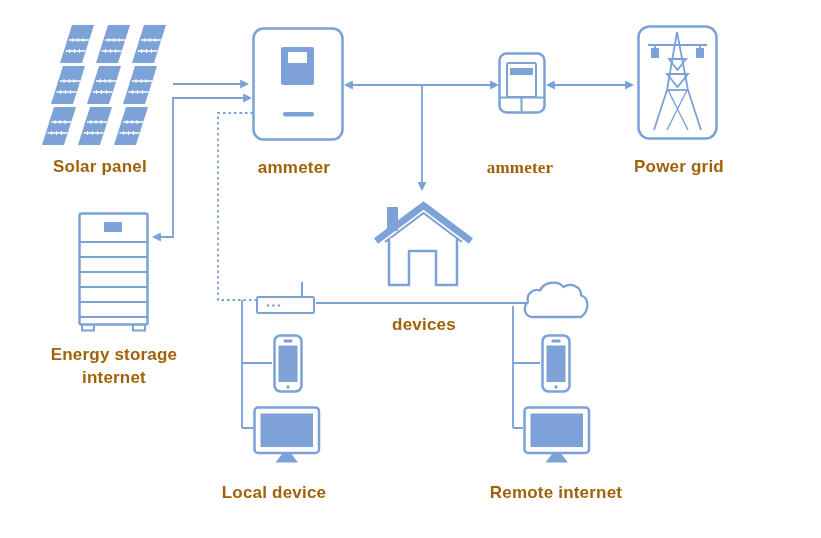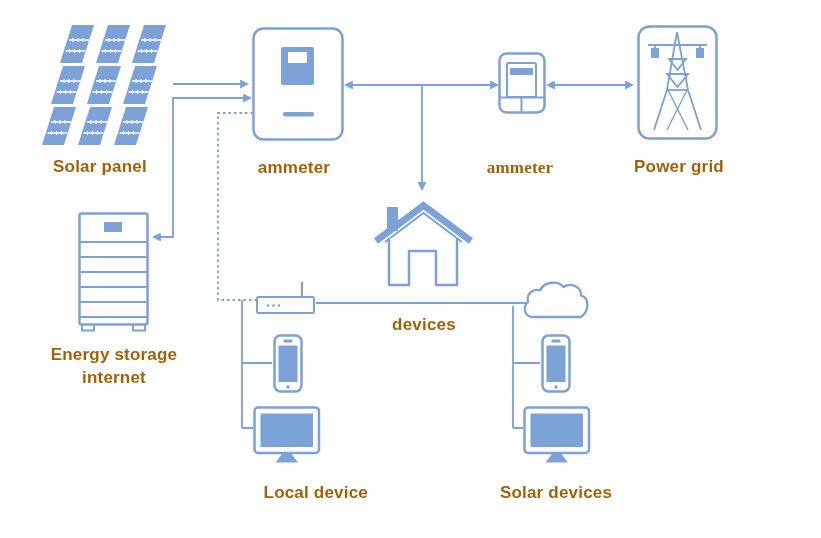--- a/index.html
+++ b/index.html
@@ -23,7 +23,7 @@
   #lbl-grid{left:609px;top:155px;width:140px;}
   #lbl-battery{left:34px;top:343px;width:160px;}
   #lbl-internet{left:354px;top:313px;width:140px;}
-  #lbl-local{left:208px;top:481px;width:160px;text-align:right;}
+  #lbl-local{left:194px;top:481px;width:160px;}
   #lbl-remote{left:476px;top:481px;width:160px;}
   
   #n-solar{left:42px;top:20px;}

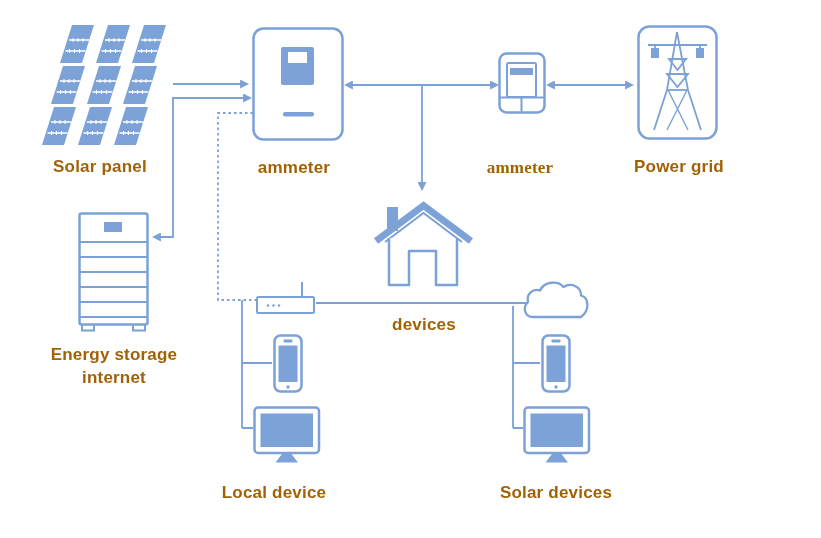--- a/index.html
+++ b/index.html
@@ -175,7 +175,7 @@
   </div>
   <div class="lbl" id="lbl-internet">devices</div>
   <div class="lbl" id="lbl-local">Local device</div>
-  <div class="lbl" id="lbl-remote">Solar devices</div>
+  <div class="lbl" id="lbl-remote">Remote internet</div>
 
 </div>
 

